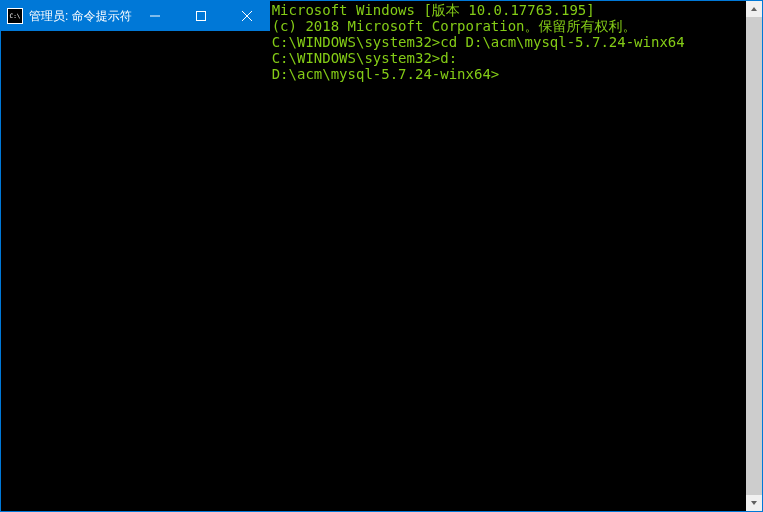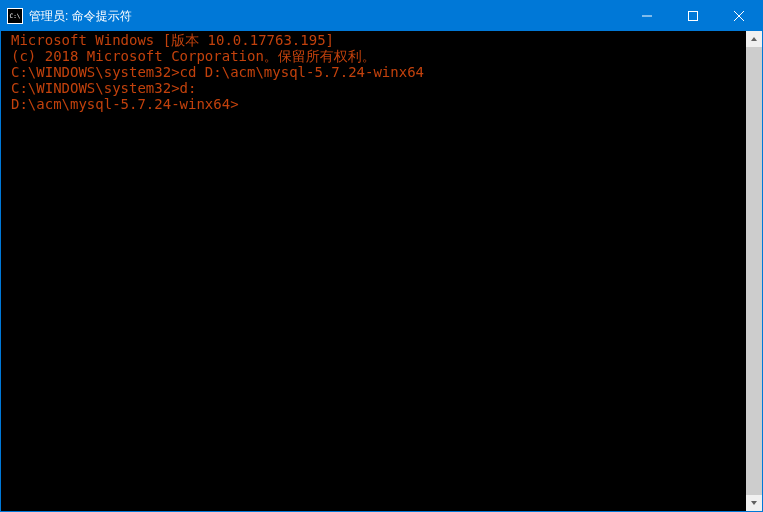--- a/index.html
+++ b/index.html
@@ -19,7 +19,7 @@
       height: 512px;
       border: 1px solid #0078d7;
       display: flex;
-      flex-direction: column;
+      flex-direction: row;
       background: #000;
     }
     .titlebar {

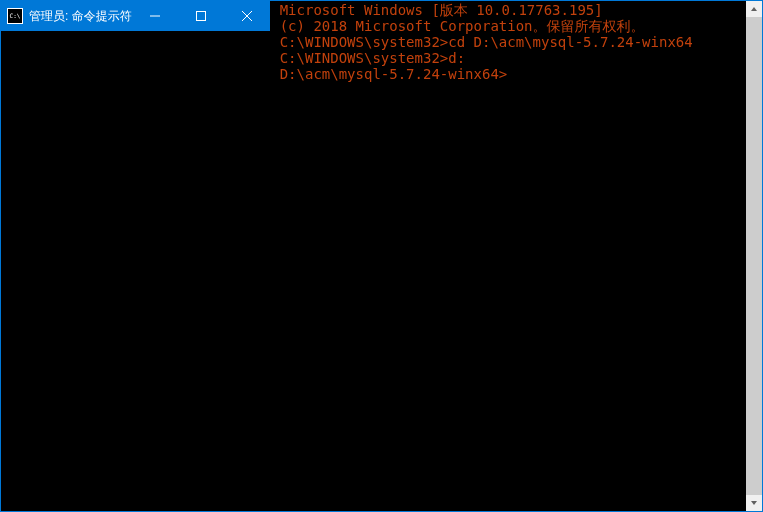--- a/index.html
+++ b/index.html
@@ -78,14 +78,13 @@
     .terminal {
       flex: 1;
       background: #000;
-      color: #c2410c;
+      color: #84cc16;
       font-family: "NSimSun", "SimSun", "Consolas", monospace;
       font-size: 14px;
       line-height: 16px;
       padding: 1px 0 0 2px;
       white-space: pre;
       overflow: hidden;
-      margin-left: 8px;
     }
     .scrollbar {
       width: 16px;

